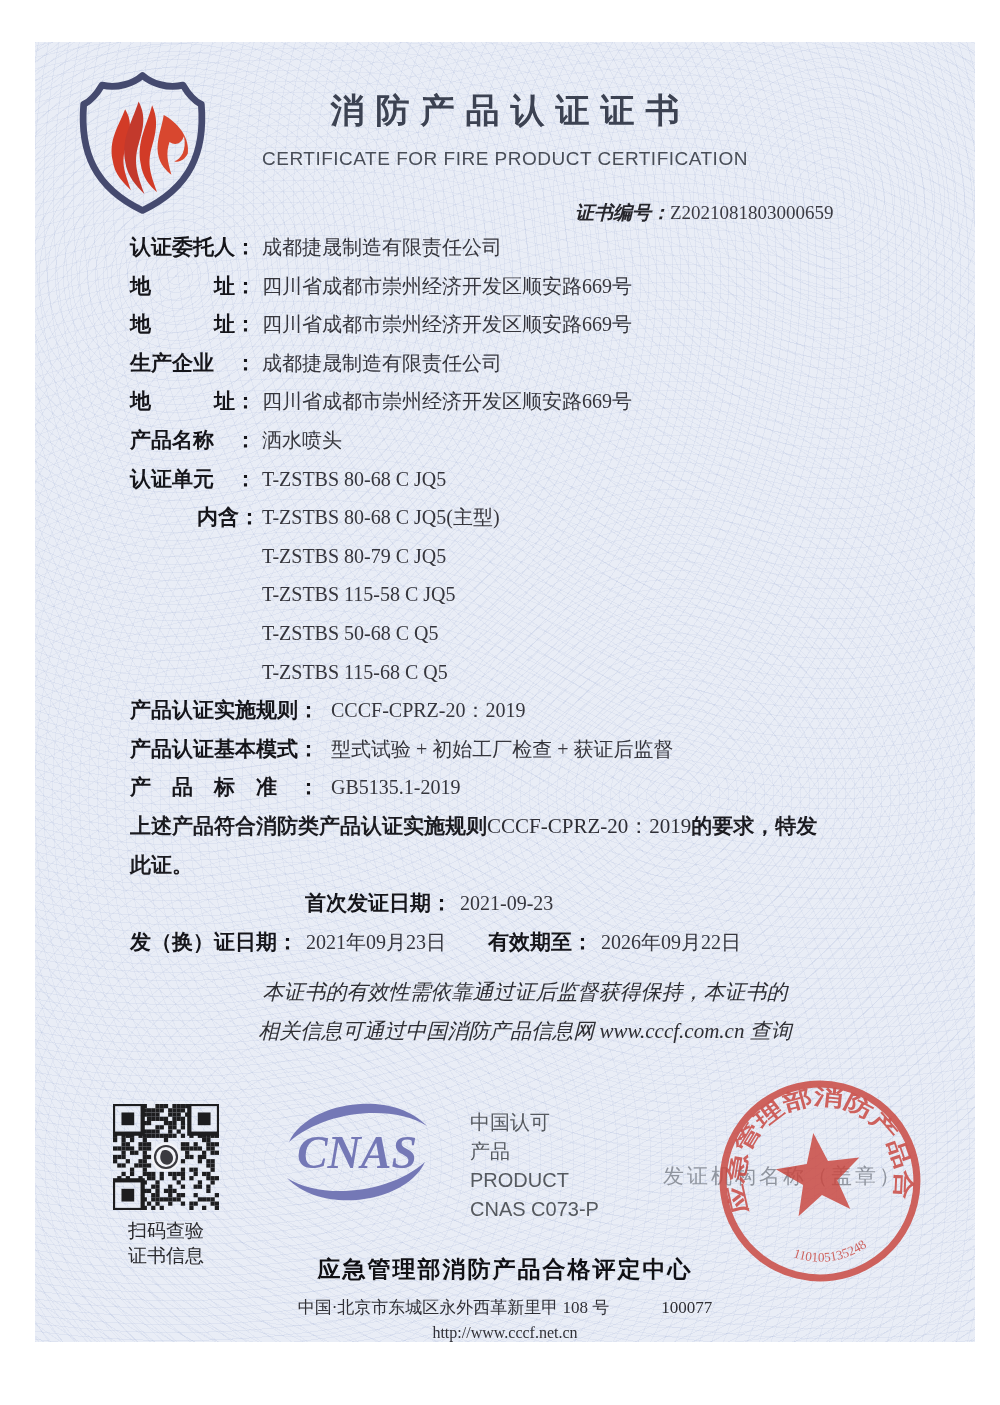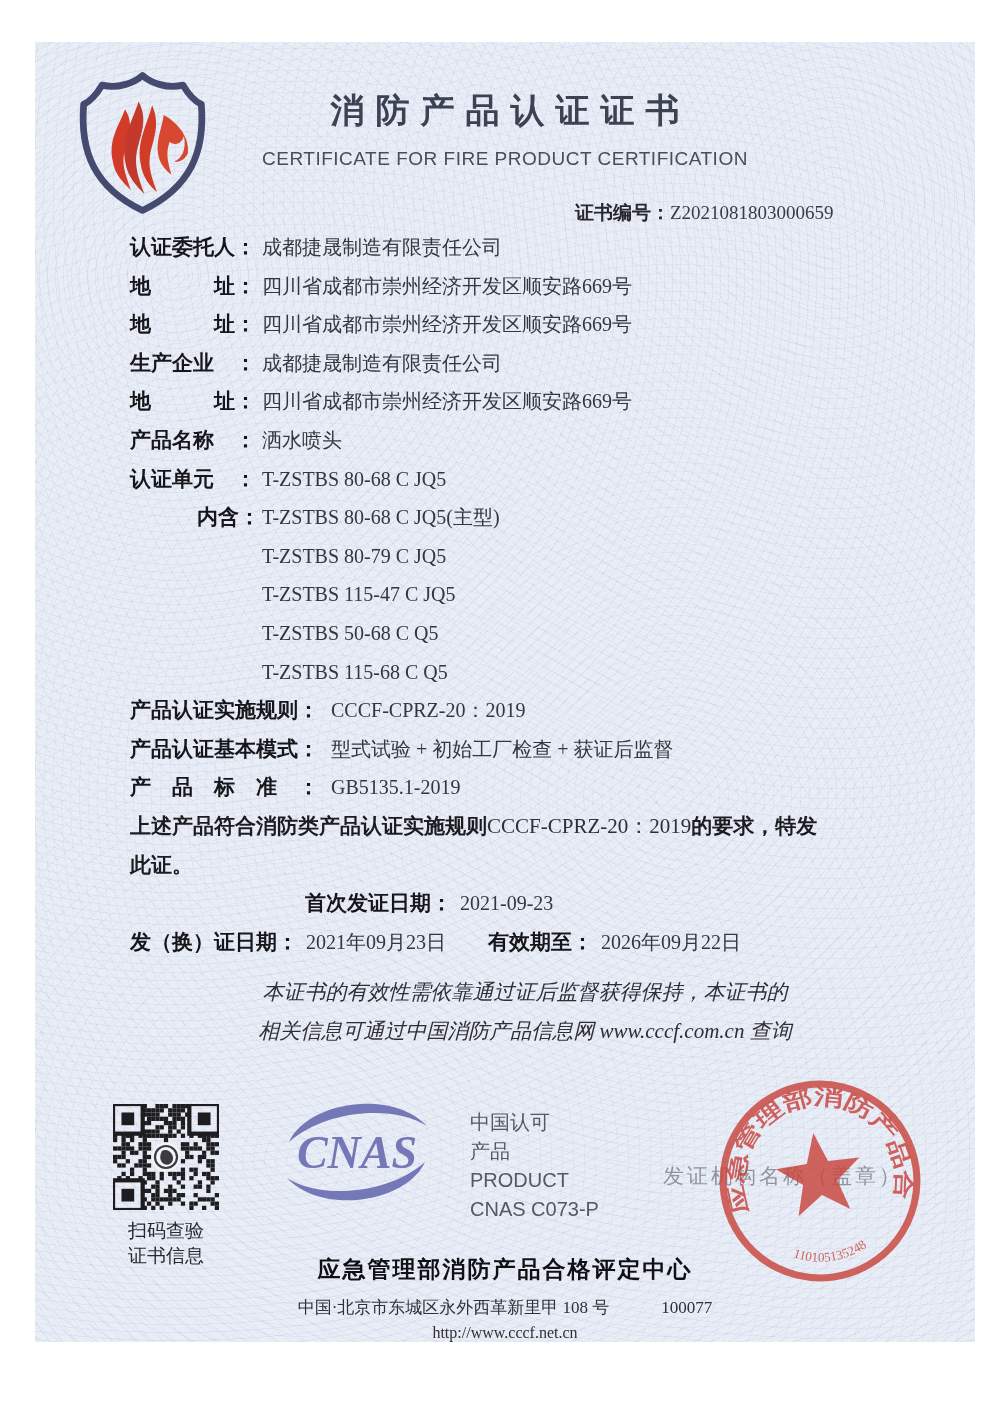--- a/index.html
+++ b/index.html
@@ -19,7 +19,7 @@
   .subtitle{position:absolute;left:0;top:106px;width:100%;text-align:center;
             font-family:"Liberation Sans",sans-serif;font-size:19px;color:#484d57;letter-spacing:0.5px;}
   .certno{position:absolute;left:540px;top:158px;font-size:19px;color:#3a3a42;}
-  .certno .lbl{font-weight:700;color:#26262c;}
+  .certno .lbl{font-weight:700;color:#26262c;font-style:italic;}
   .body{position:absolute;left:95px;top:186px;width:790px;}
   .row{line-height:38.6px;white-space:nowrap;font-size:20px;color:#35353c;}
   .row .lbl{display:inline-block;width:132px;font-family:"Liberation Sans",sans-serif;

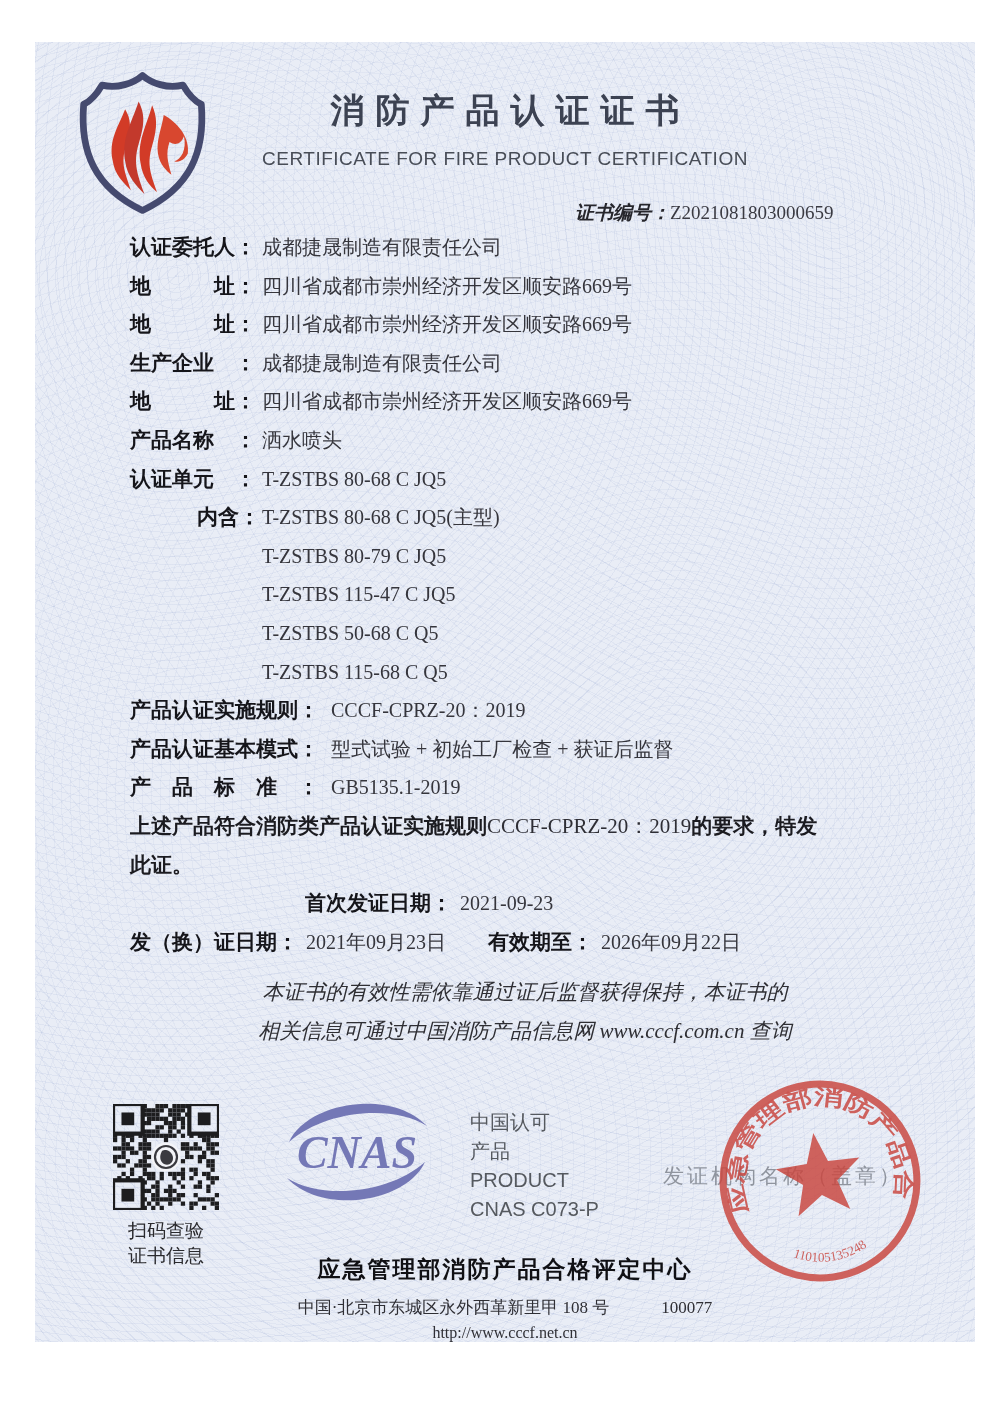--- a/index.html
+++ b/index.html
@@ -83,7 +83,7 @@
 
       <div class="row"><span class="lbl inner">内含：</span><span>T-ZSTBS 80-68 C  JQ5(主型)</span></div>
       <div class="row"><span class="lbl inner"></span><span>T-ZSTBS 80-79 C  JQ5</span></div>
-      <div class="row"><span class="lbl inner"></span><span>T-ZSTBS 115-47 C  JQ5</span></div>
+      <div class="row"><span class="lbl inner"></span><span>T-ZSTBS 115-58 C  JQ5</span></div>
       <div class="row"><span class="lbl inner"></span><span>T-ZSTBS 50-68 C  Q5</span></div>
       <div class="row"><span class="lbl inner"></span><span>T-ZSTBS 115-68 C  Q5</span></div>
 

